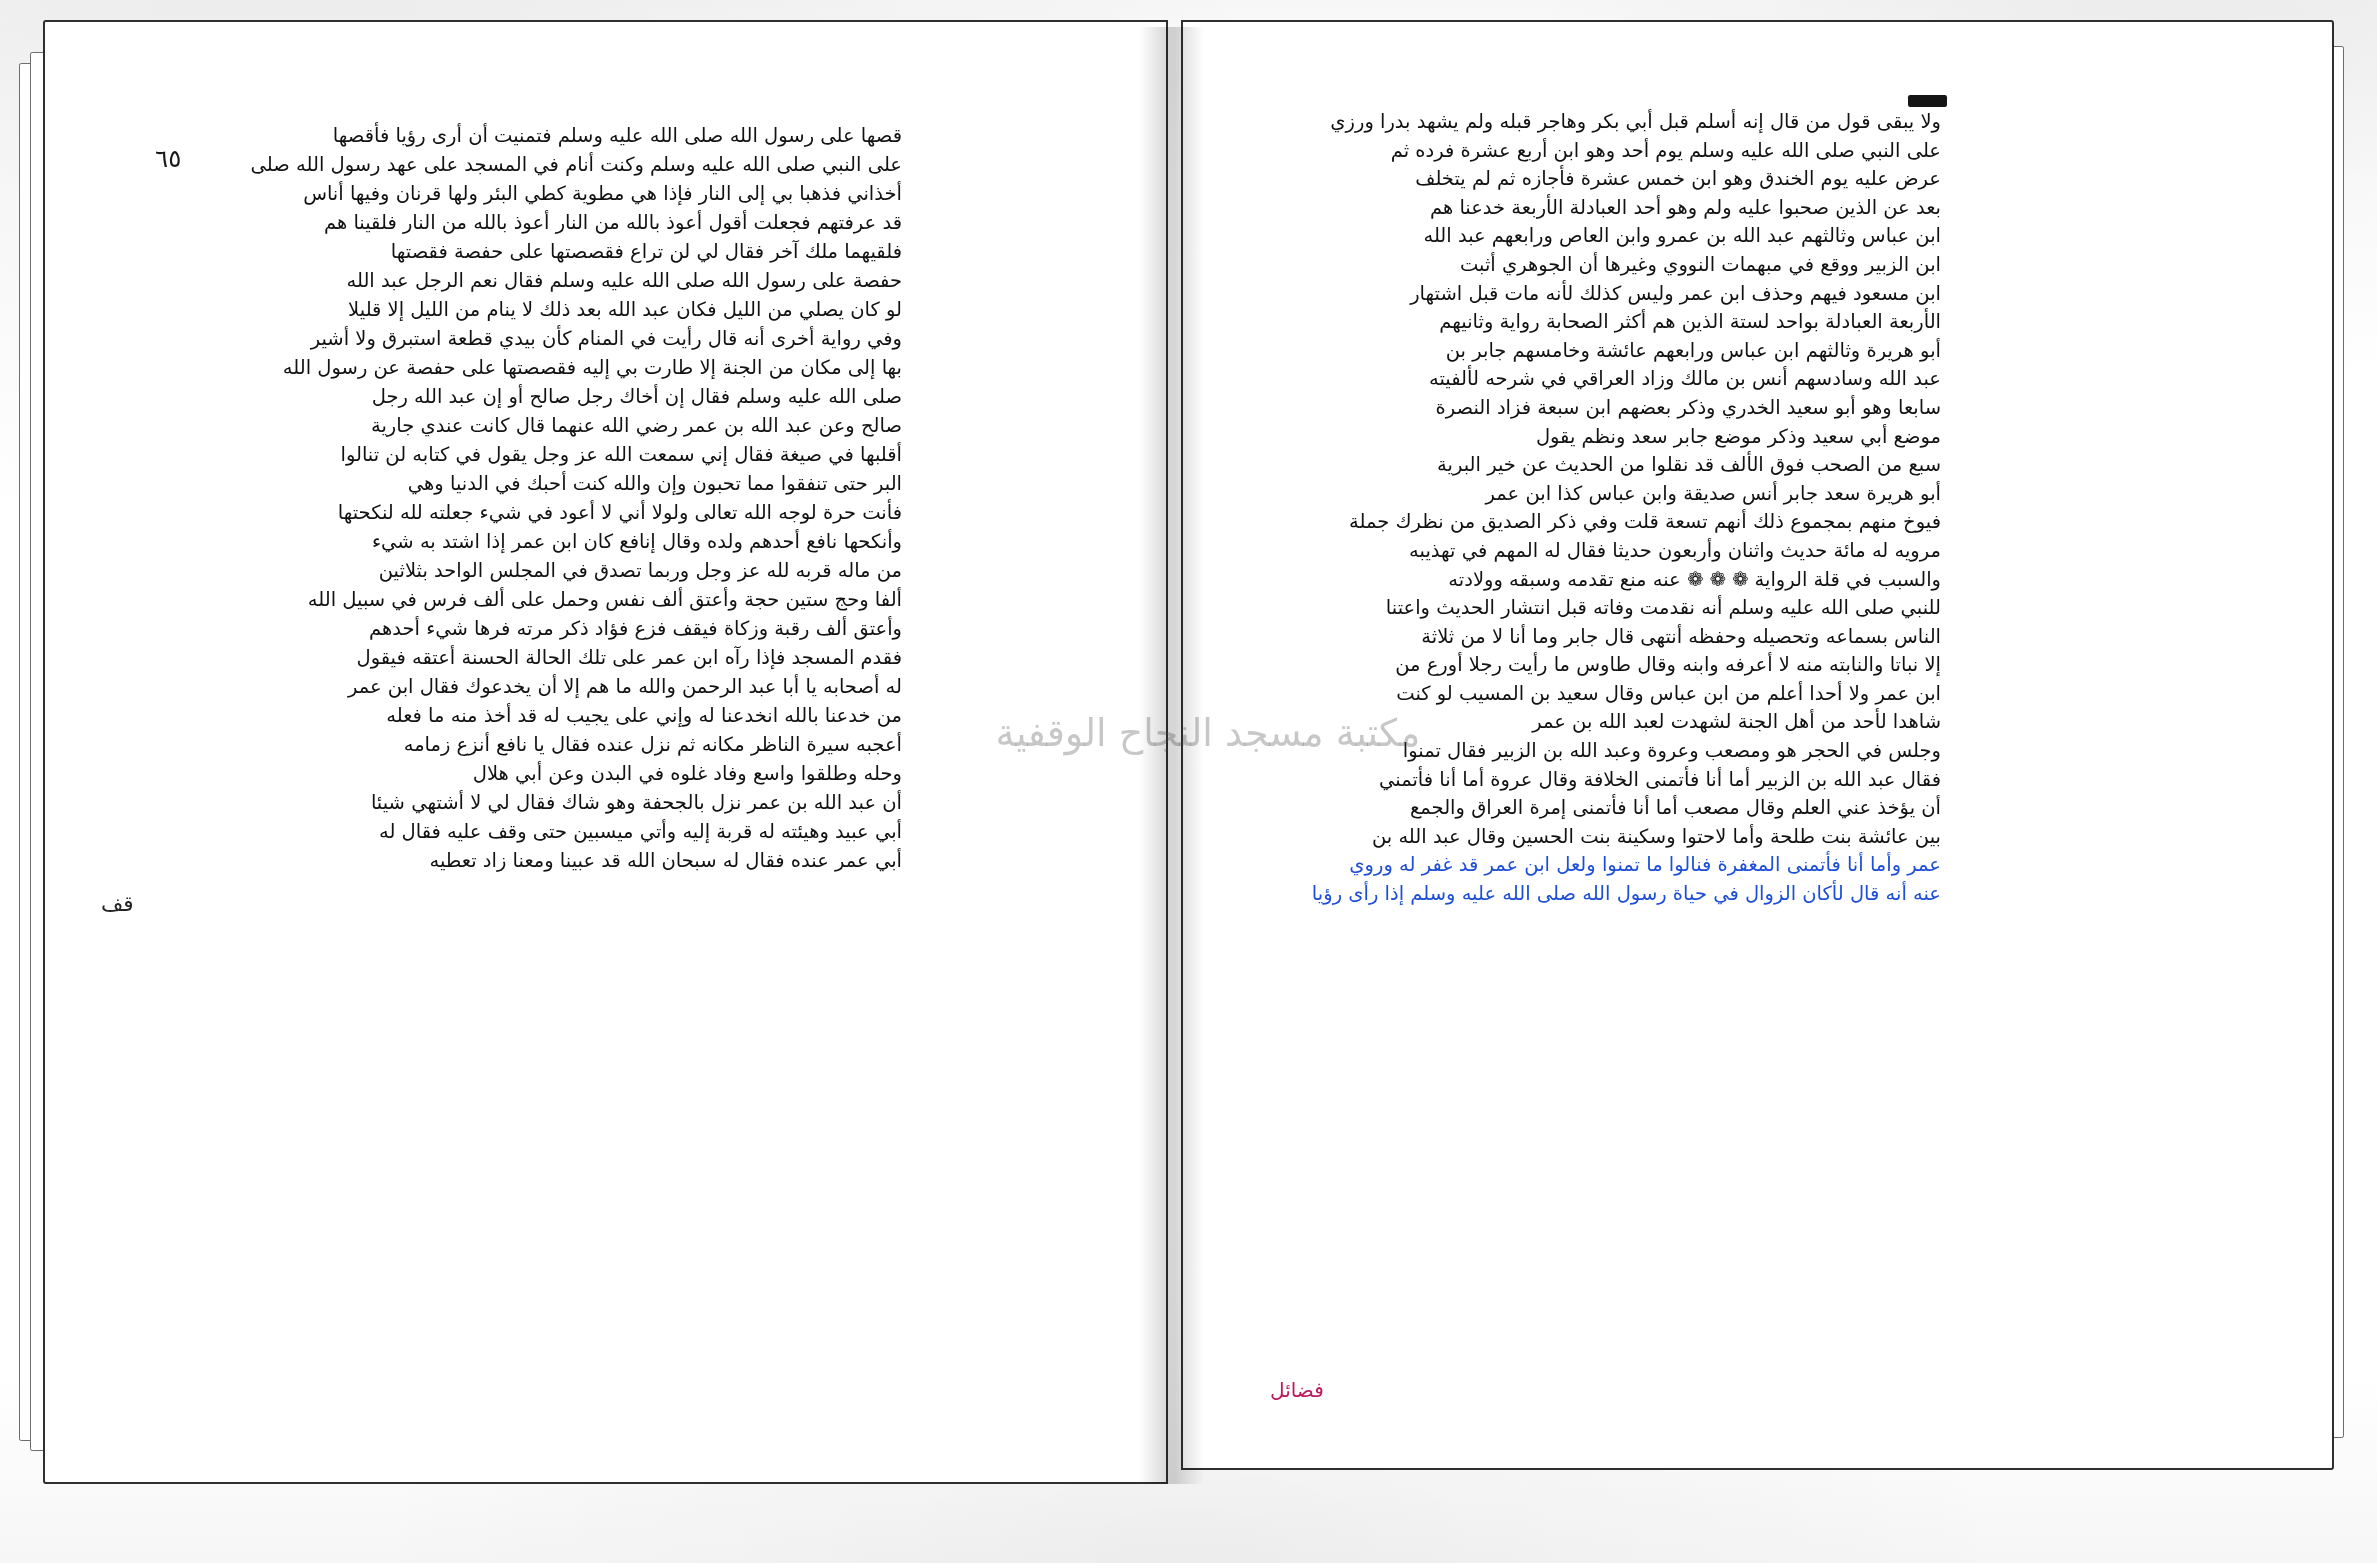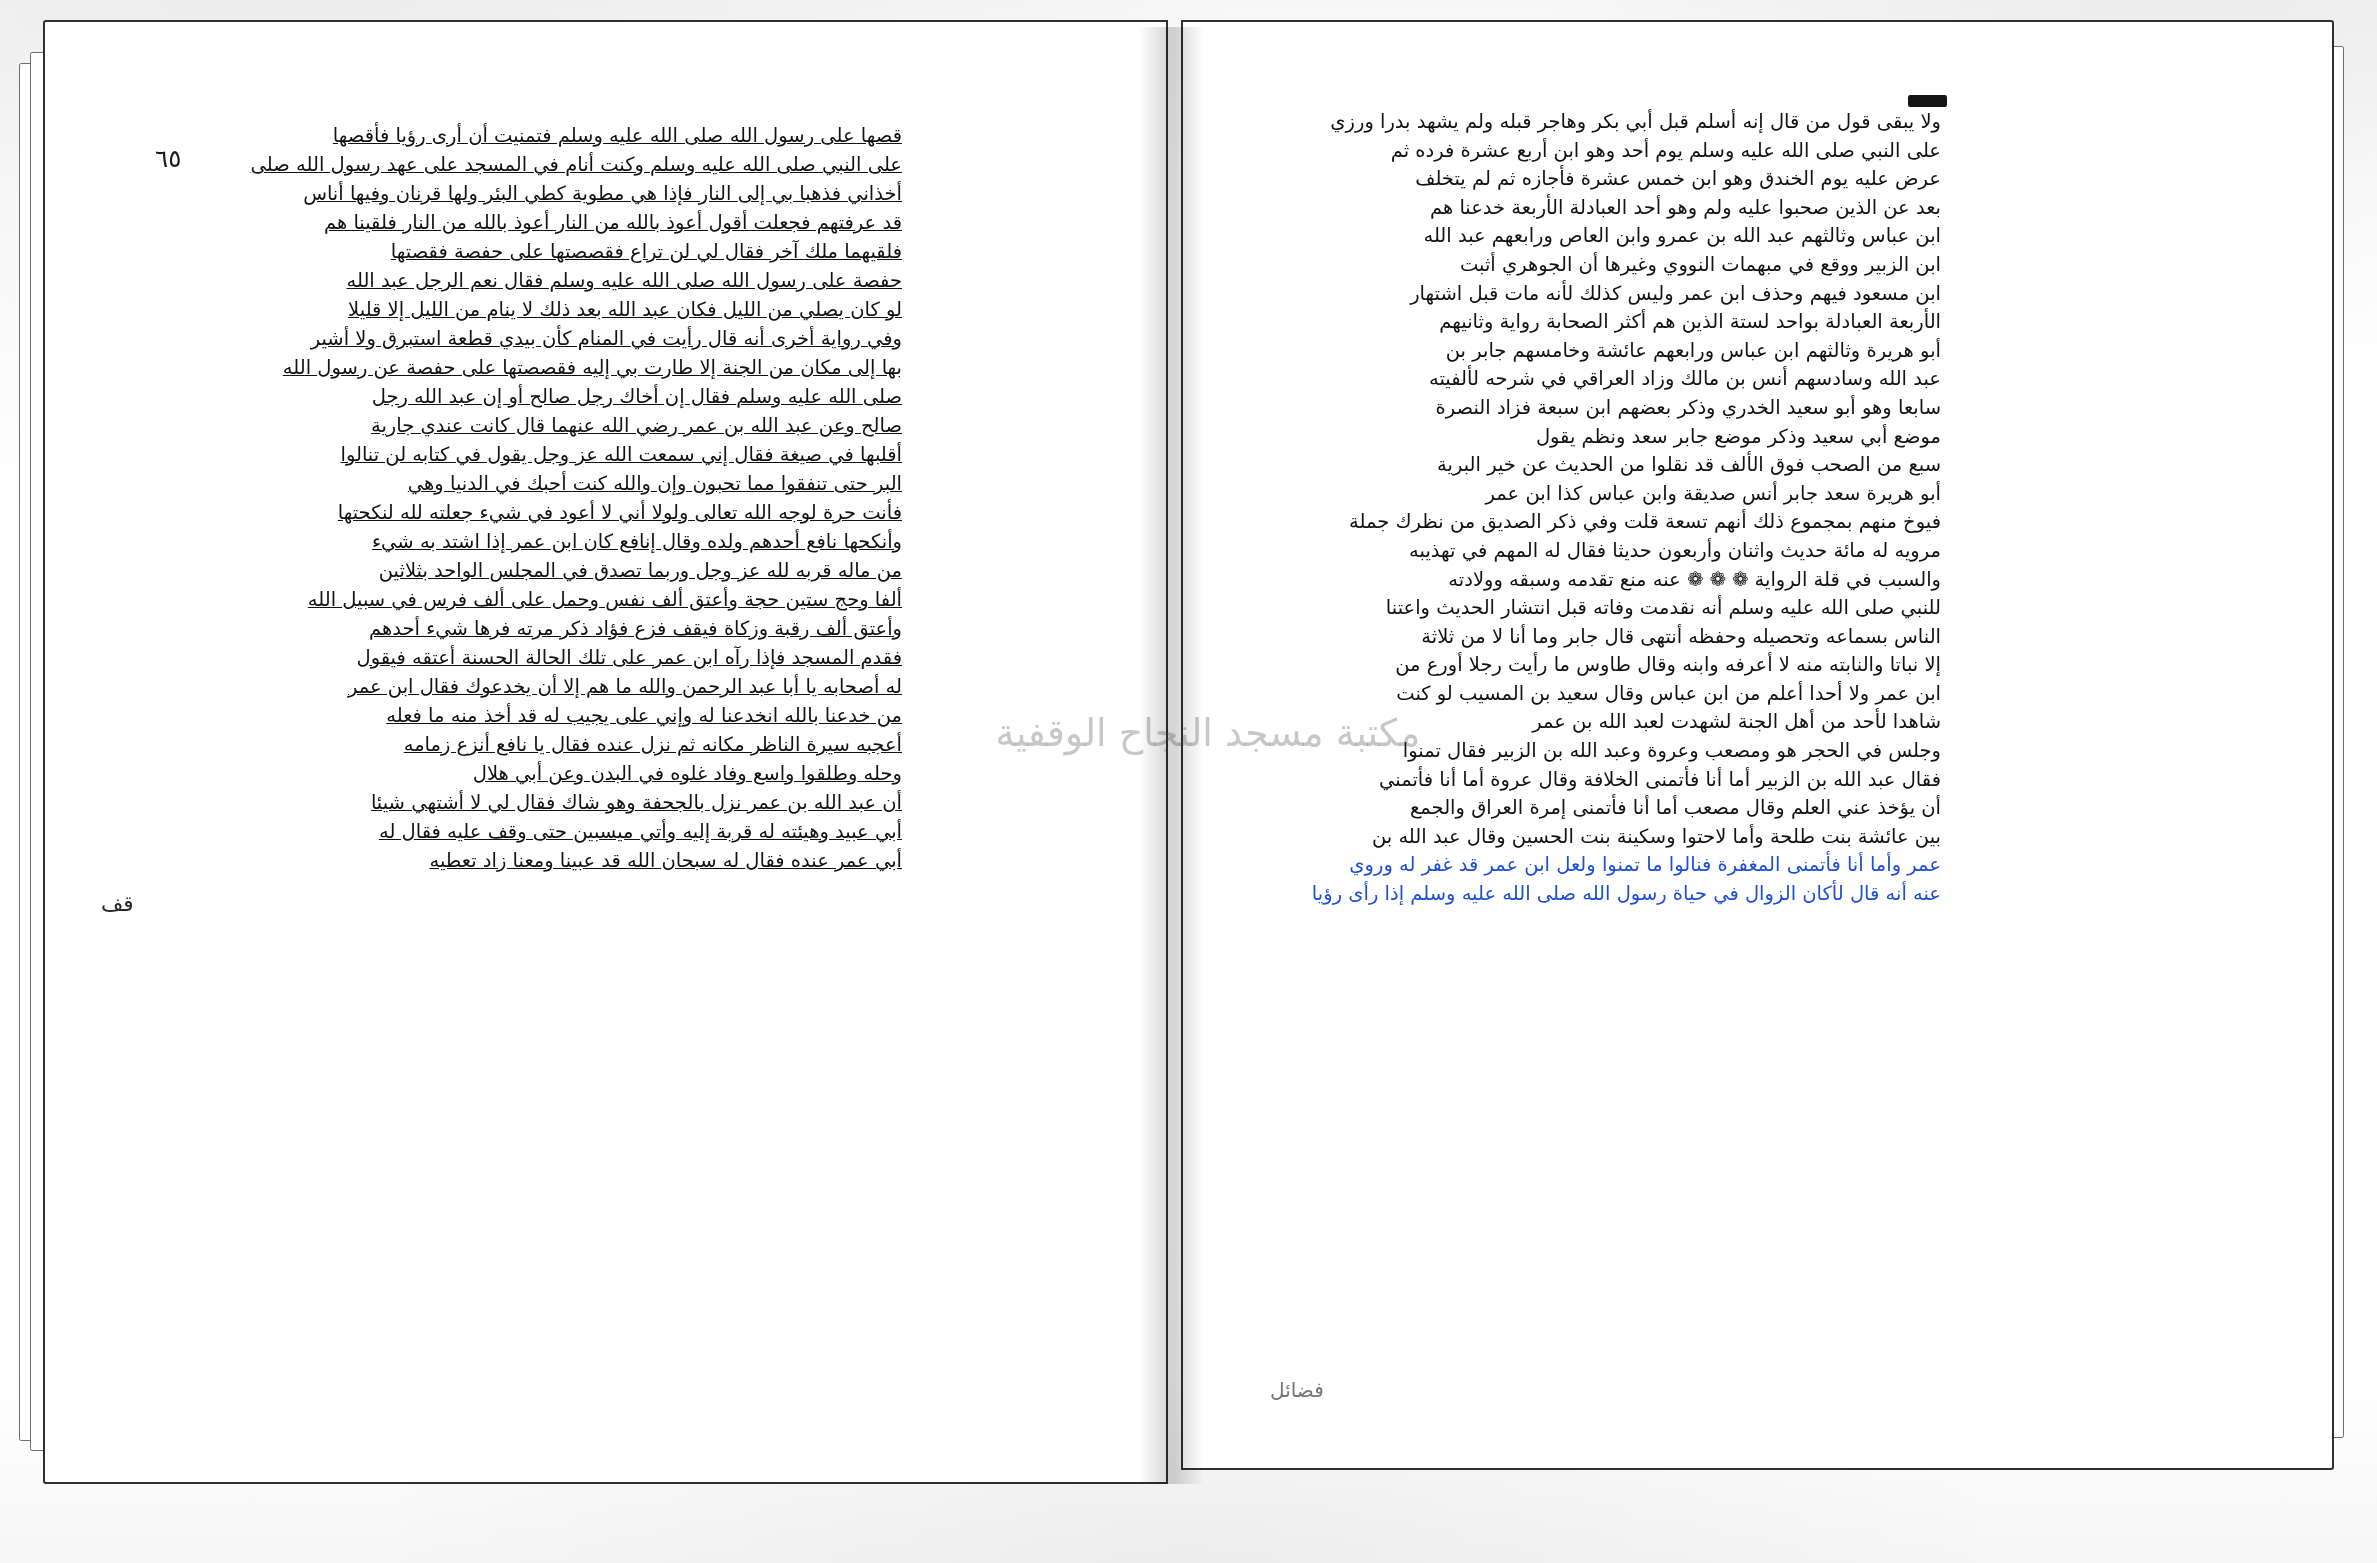--- a/index.html
+++ b/index.html
@@ -116,7 +116,6 @@
     top: 121px;
     width: 743px;
     height: 1241px;
-    text-decoration: underline;
   }
   .tb-left .line {
     font-size: 19.5px;

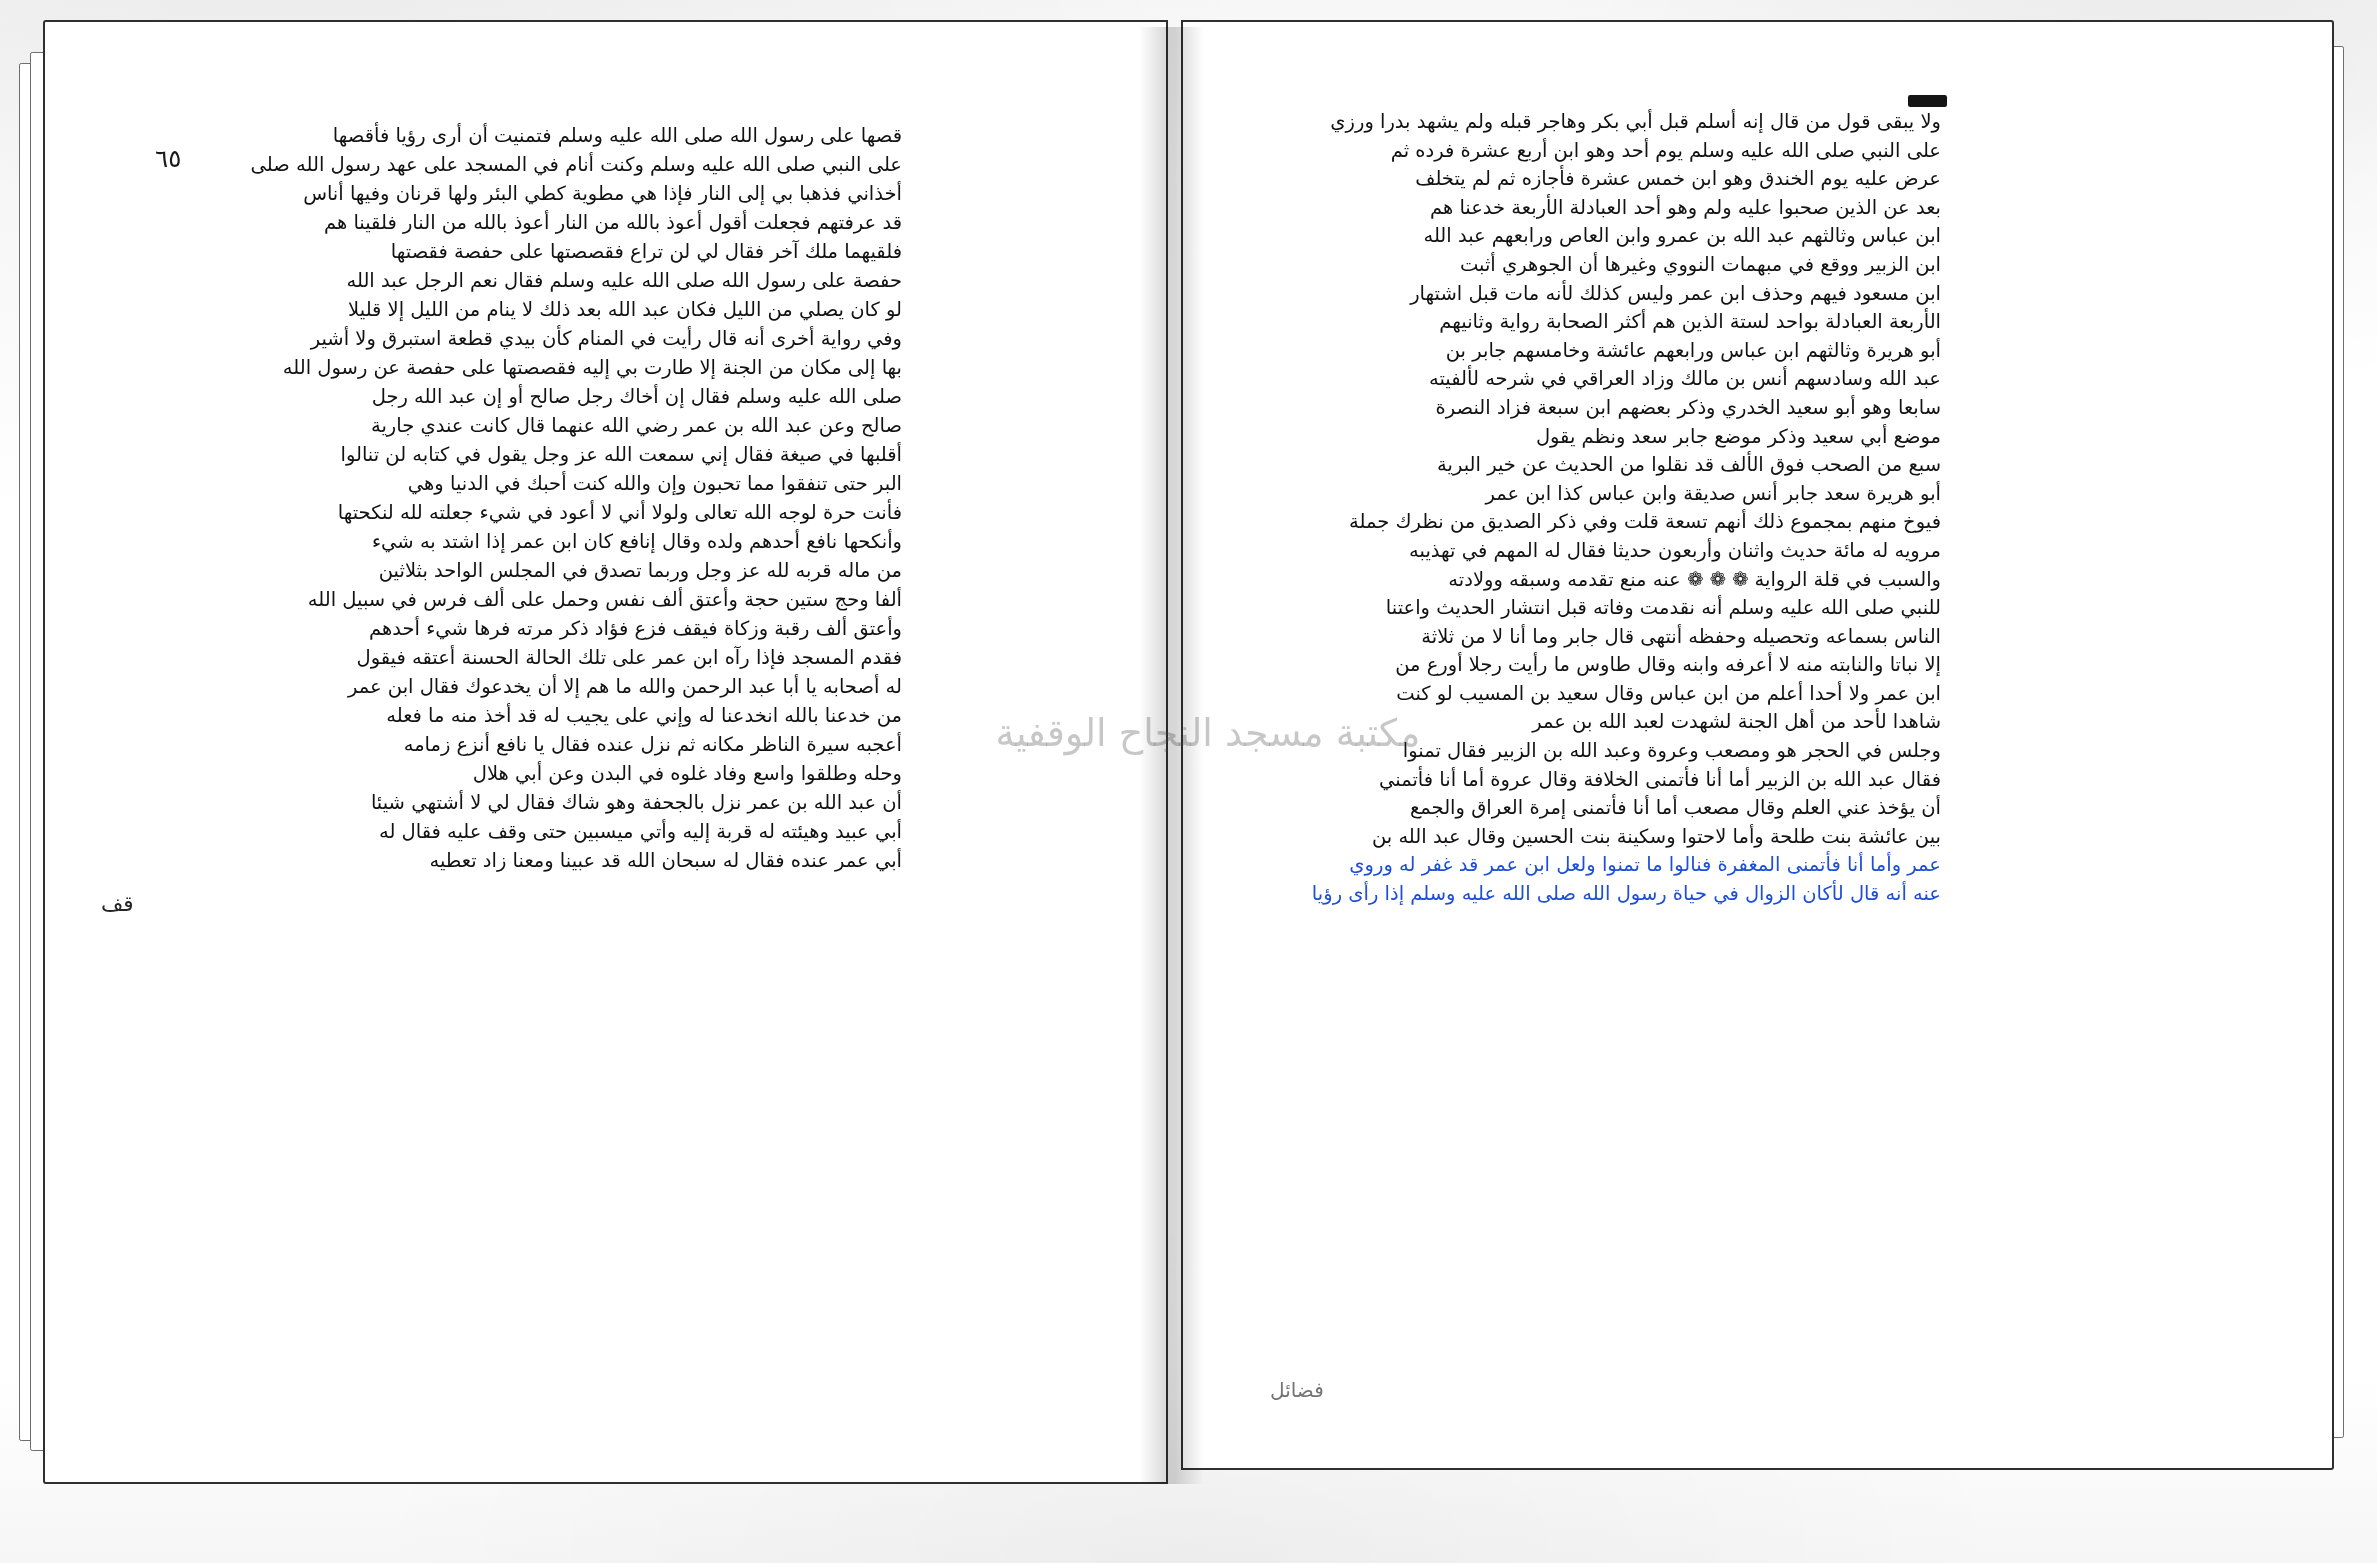--- a/index.html
+++ b/index.html
@@ -129,7 +129,7 @@
     left: 1270px;
     top: 1378px;
     font-size: 20px;
-    color: #737373;
+    color: #be185d;
     direction: rtl;
   }
 

